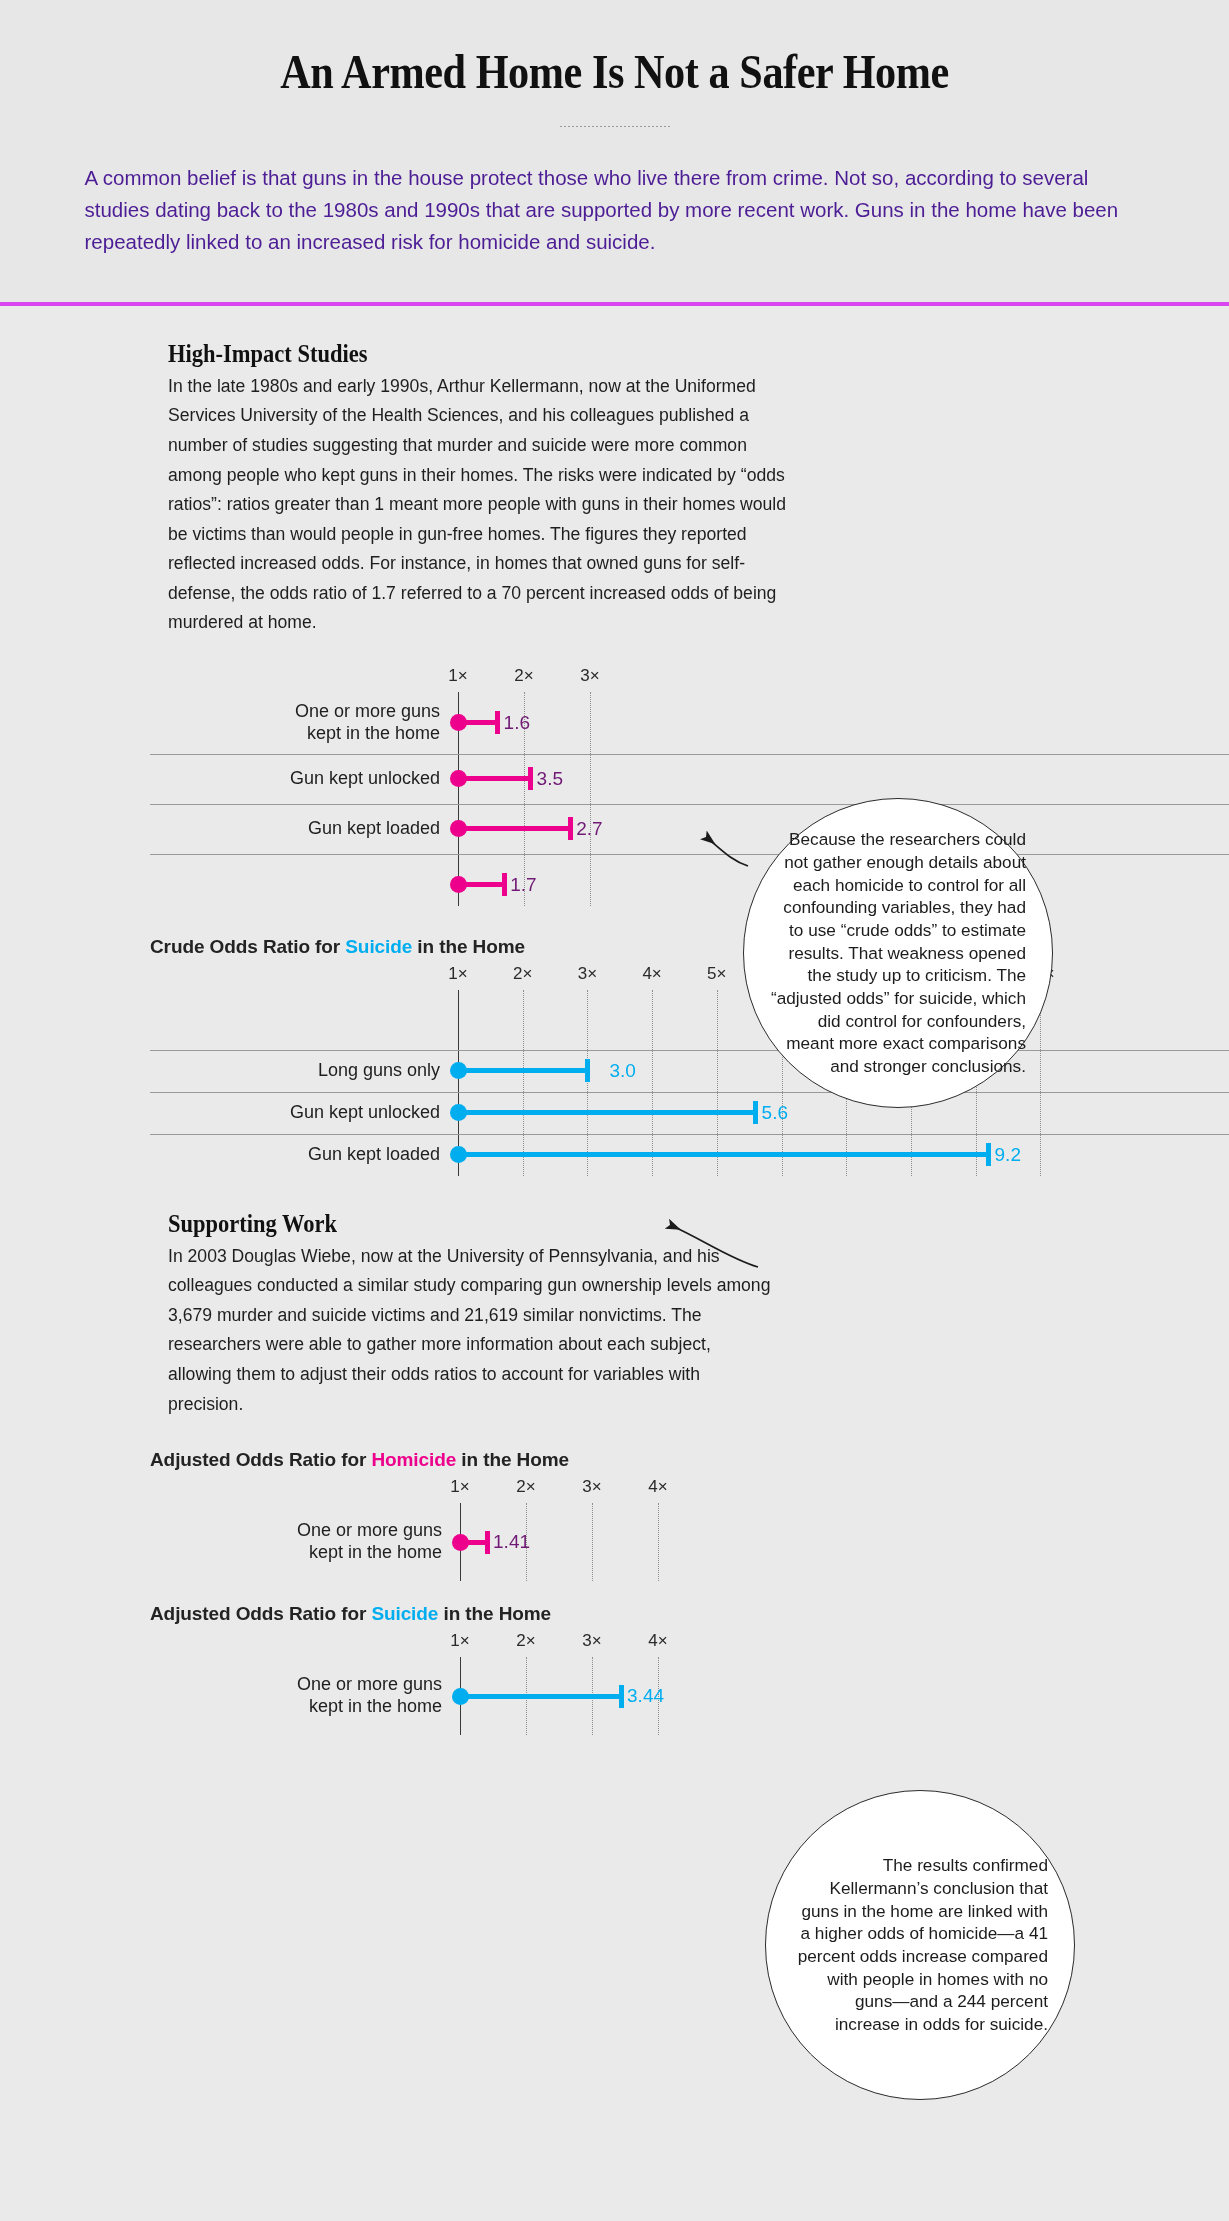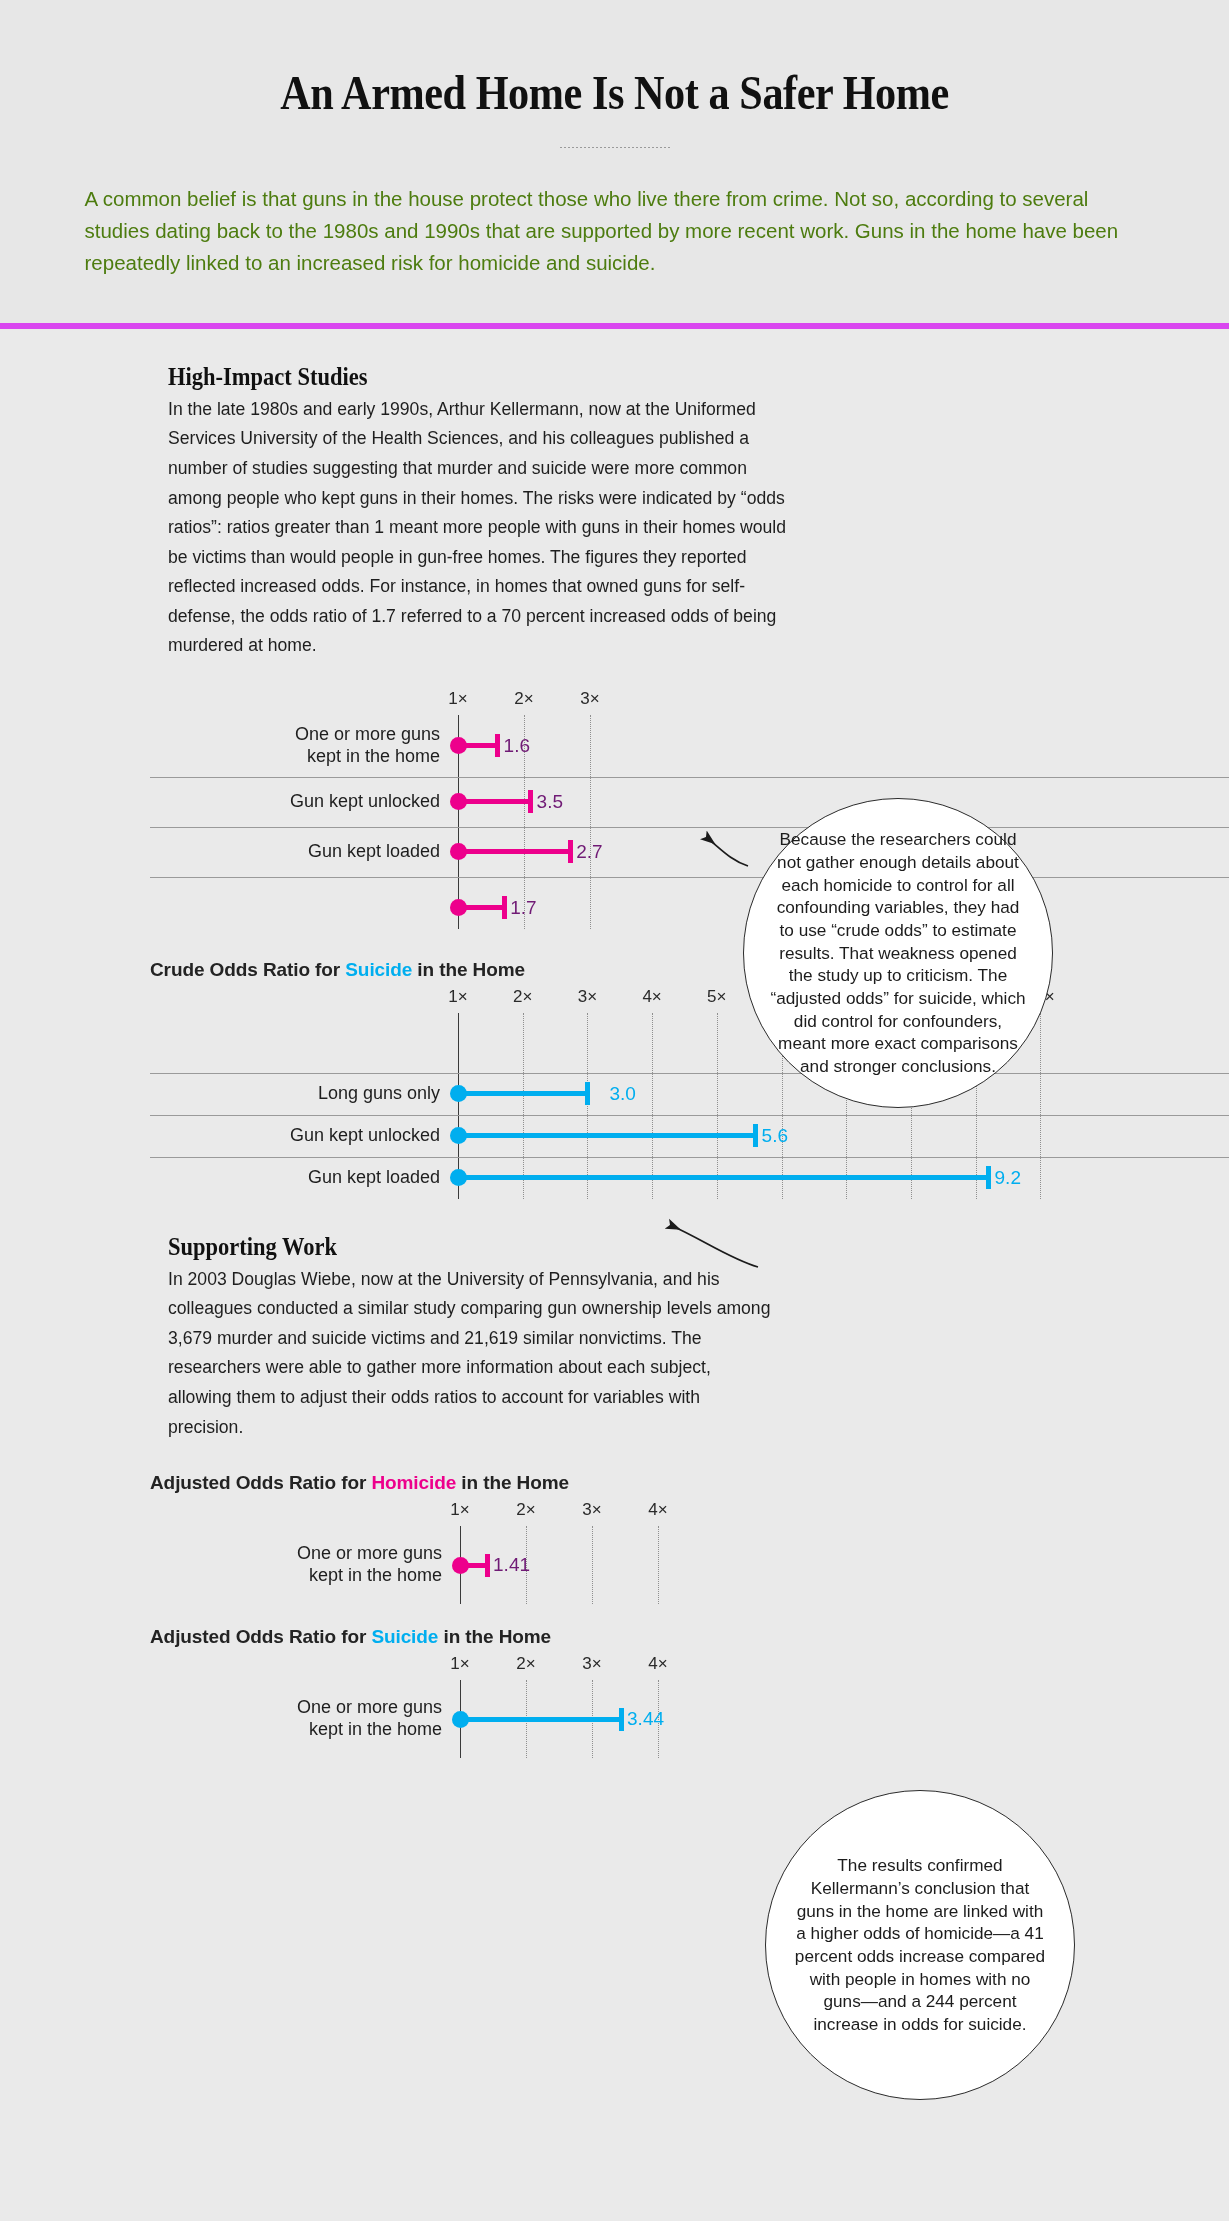--- a/index.html
+++ b/index.html
@@ -16,8 +16,8 @@
   
   .header {
     background:#e7e7e7;
-    padding: 47px 0 44px 0;
-    border-bottom: 6px solid #d946ef;
+    padding: 26px 0 44px 0;
+    border-bottom: 4px solid #d946ef;
   }
   .title {
     font-family: "Liberation Serif", serif;

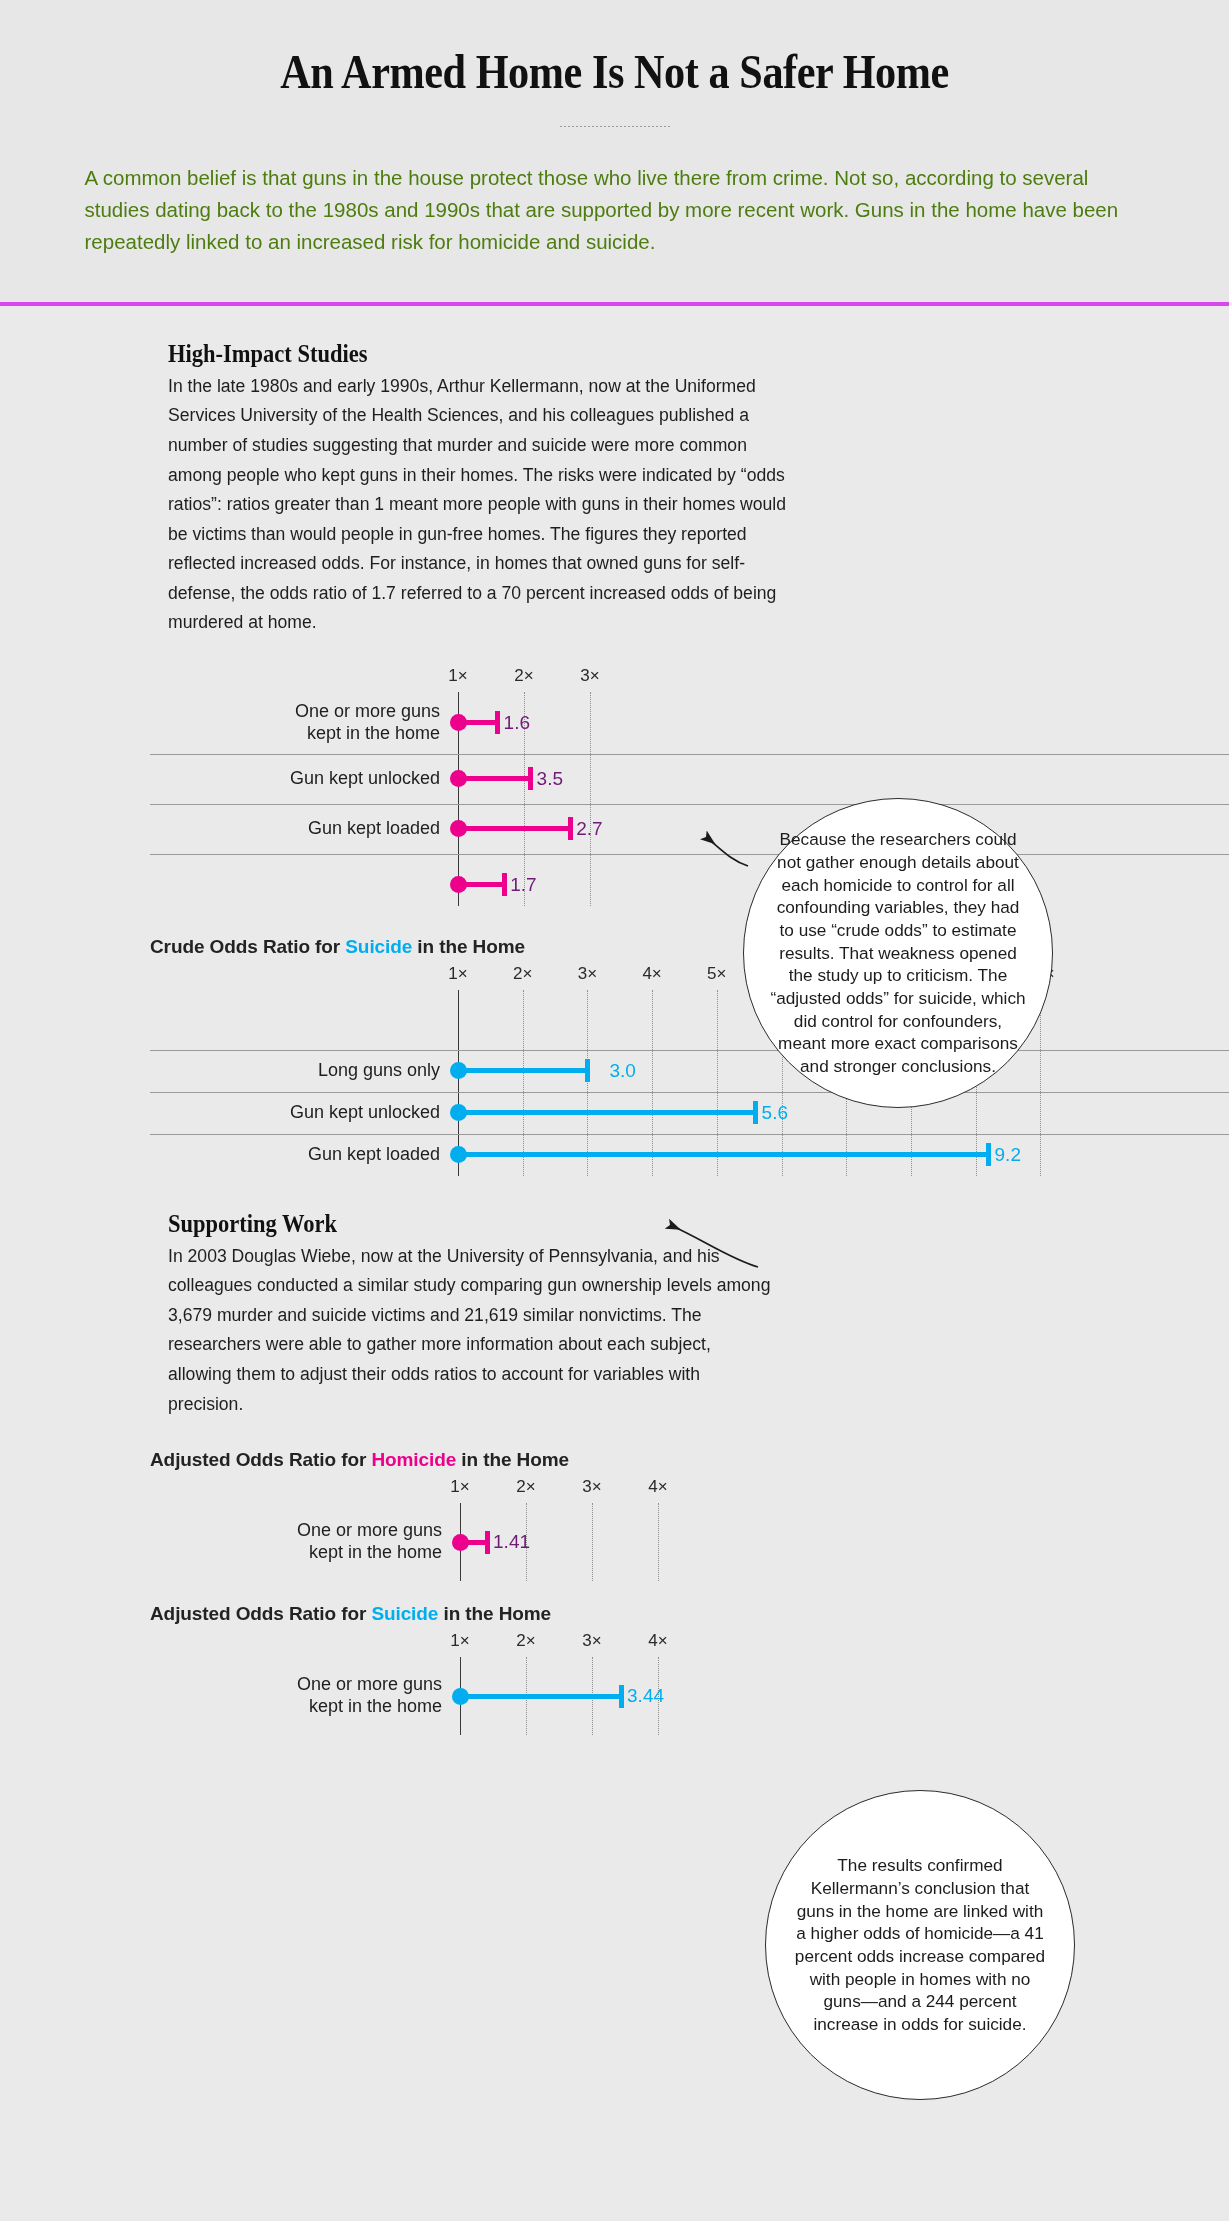--- a/index.html
+++ b/index.html
@@ -41,7 +41,7 @@
     margin: 34px auto 0 auto;
     font-size: 20.5px;
     line-height: 1.56;
-    color:#4d7c0f;
+    color:#4c1d95;
     font-family: "Liberation Sans", sans-serif;
   }
 

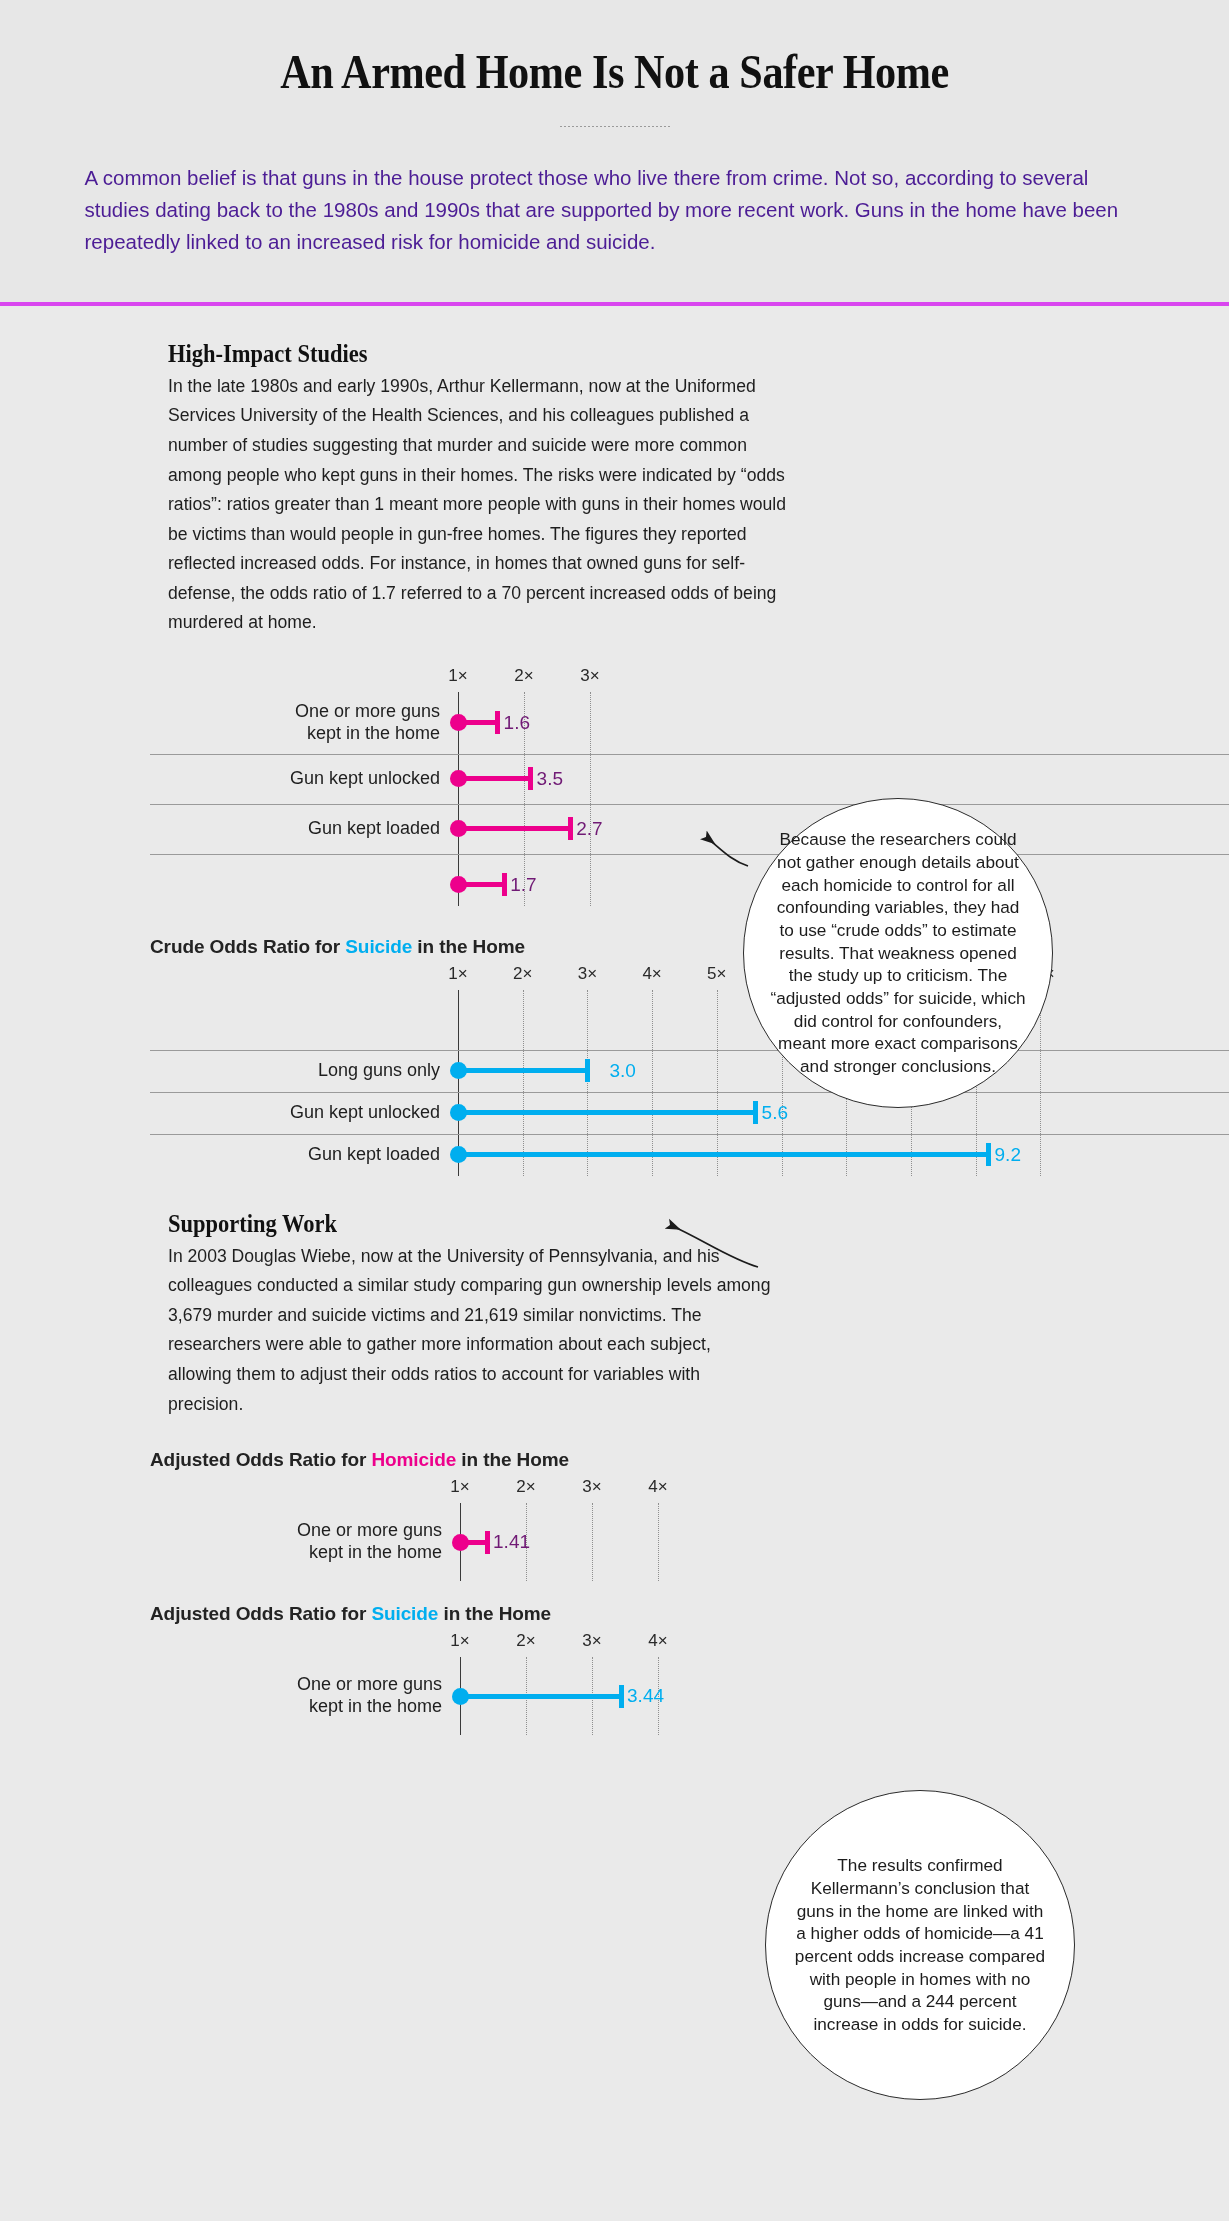--- a/index.html
+++ b/index.html
@@ -127,7 +127,7 @@
     background:#fff;
     border: 1.4px solid #2b2b2b;
     display:flex; align-items:center; justify-content:center;
-    text-align:center;
+    text-align:right;
   }
   .callout p {
     margin:0; padding: 0 26px;

